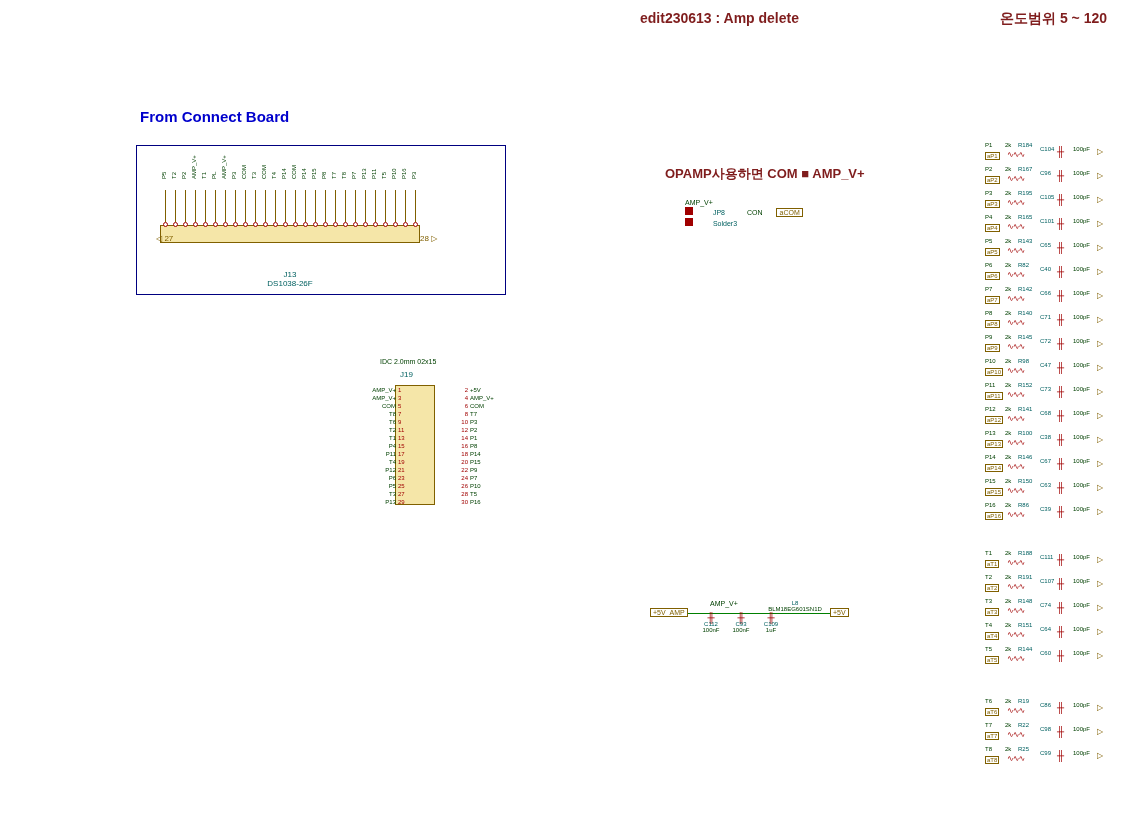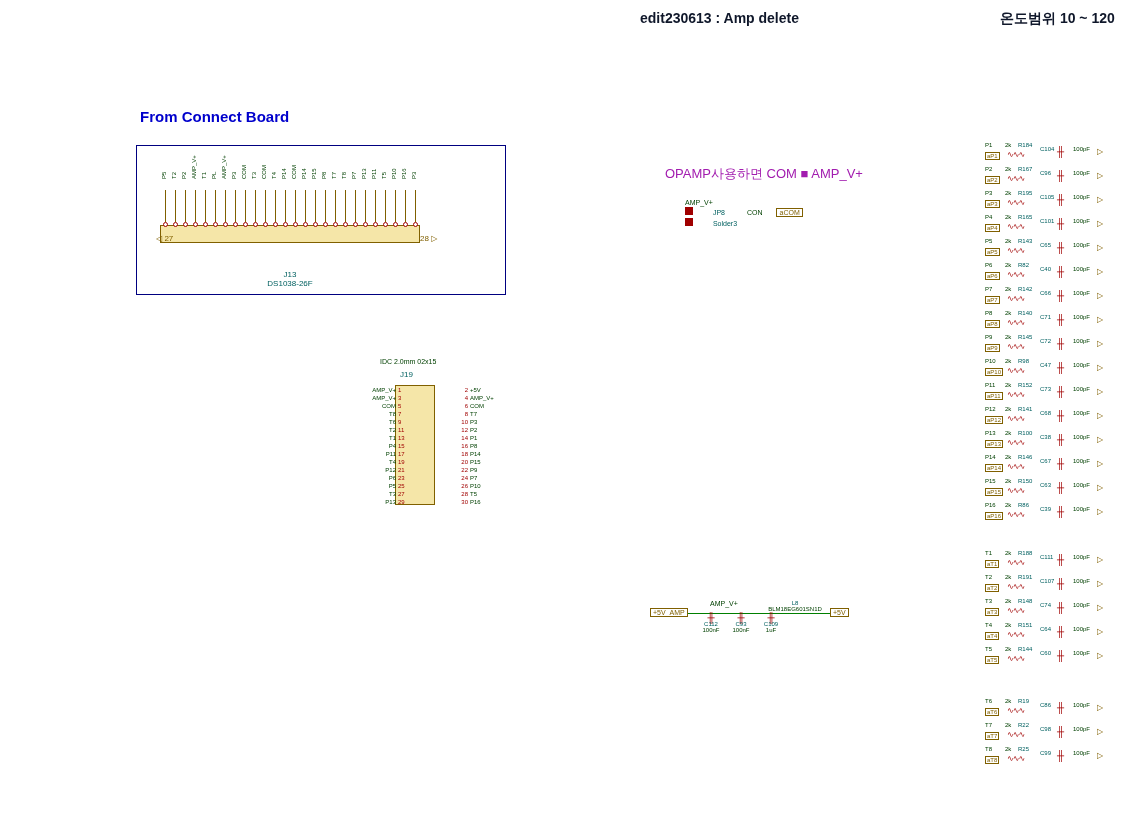--- a/index.html
+++ b/index.html
@@ -4,7 +4,7 @@
 <style>
   * { box-sizing: border-box; margin: 0; padding: 0; }
   body { width: 1140px; height: 825px; background: #fff; font-family: Arial, sans-serif; position: relative; overflow: hidden; }
-  .hdr { position: absolute; font-weight: bold; color: #0f172a; font-size: 14px; }
+  .hdr { position: absolute; font-weight: bold; color: #7f1d1d; font-size: 14px; }
   .hdr.center { left: 640px; top: 10px; }
   .hdr.right { left: 1000px; top: 10px; }
   .section-title { position: absolute; left: 140px; top: 108px; color: #0000cc; font-weight: bold; font-size: 15px; }

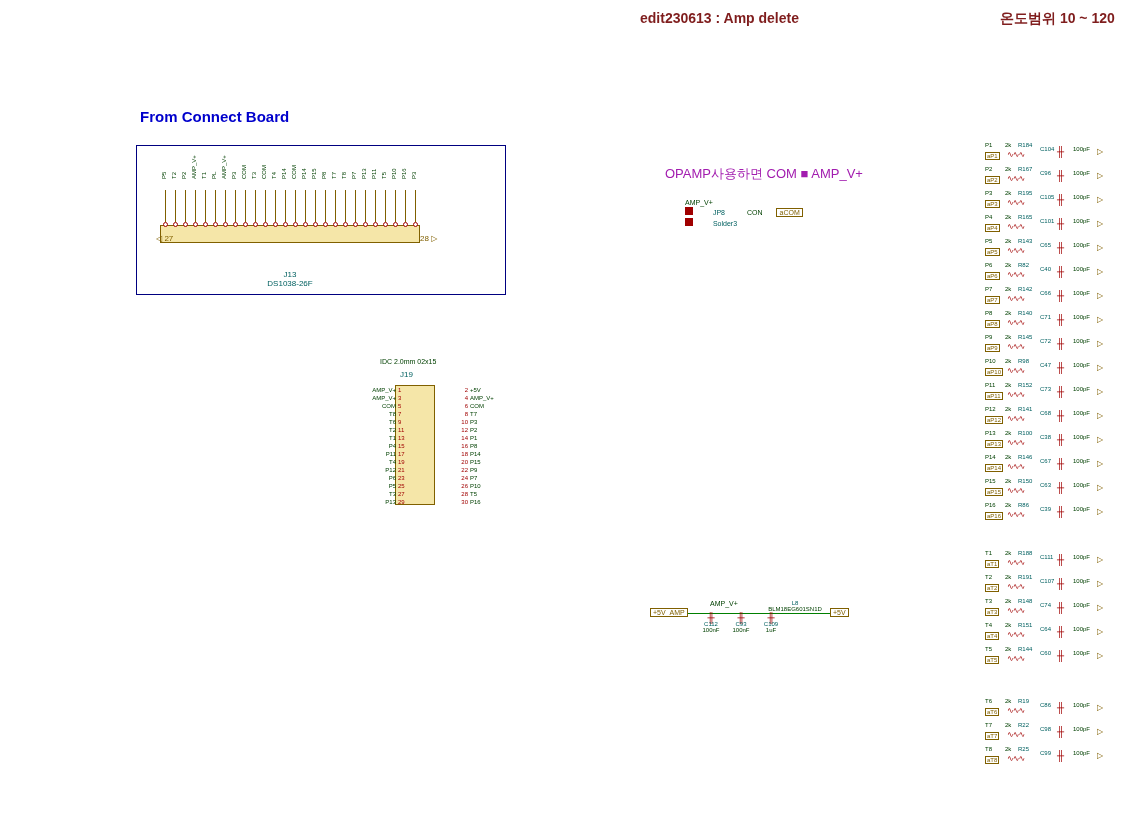--- a/index.html
+++ b/index.html
@@ -55,7 +55,7 @@
 <body>
 
 <div class="hdr center">edit230613 : Amp delete</div>
-<div class="hdr right">온도범위 10 ~ 120</div>
+<div class="hdr right">온도범위 5 ~ 120</div>
 <div class="section-title">From Connect Board</div>
 
 <div class="box1"></div>

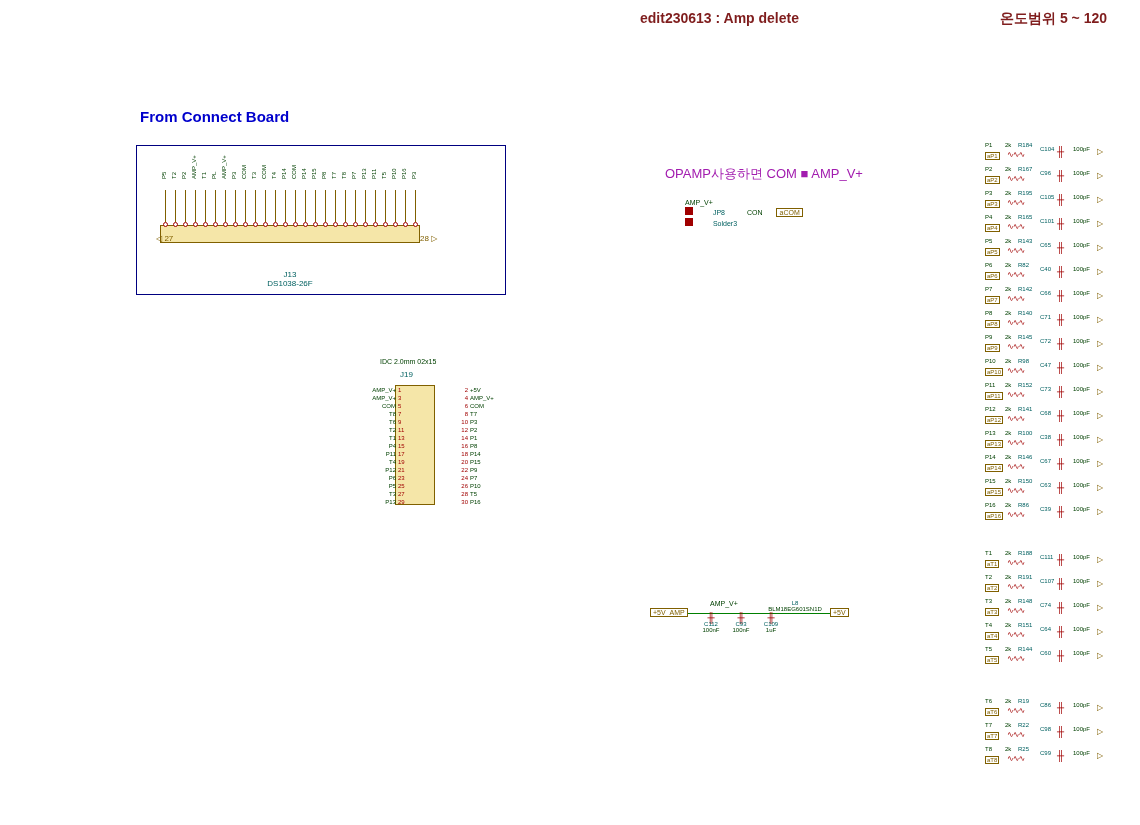--- a/index.html
+++ b/index.html
@@ -24,7 +24,7 @@
   .idc-row .r { position: absolute; right: 0; width: 28px; text-align: left; color: #004000; }
   .idc-row .nl { position: absolute; left: 30px; width: 10px; color: #a00000; font-size: 6px; }
   .idc-row .nr { position: absolute; right: 30px; width: 10px; text-align: right; color: #a00000; font-size: 6px; }
-  .opamp-note { position: absolute; left: 665px; top: 165px; font-size: 13px; font-weight: normal; color: #a21caf; }
+  .opamp-note { position: absolute; left: 665px; top: 165px; font-size: 13px; font-weight: bold; color: #7f1d1d; }
   .jp-block { position: absolute; left: 685px; top: 198px; font-size: 7px; }
   .jp-block .lbl { color: #004000; font-size: 7px; }
   .jp-block .sq { display: inline-block; width: 8px; height: 8px; background: #a00000; }

